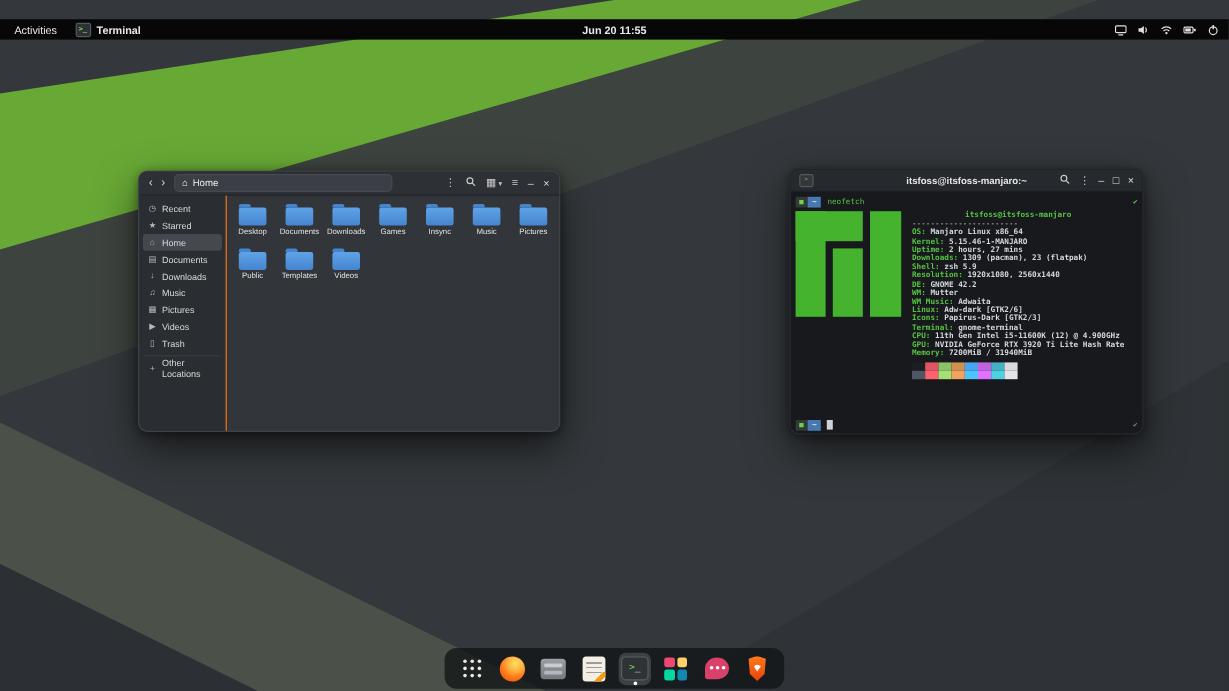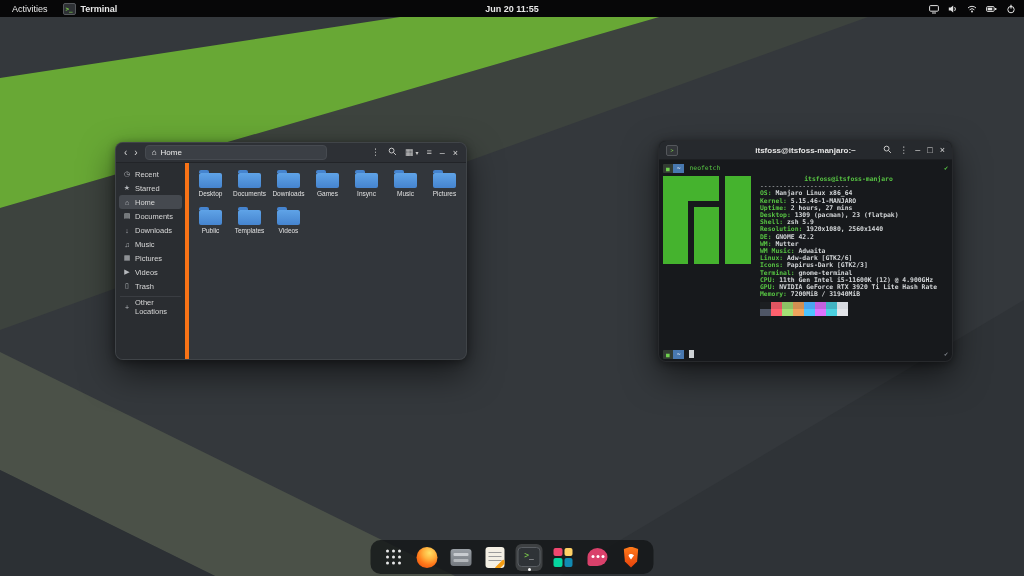--- a/index.html
+++ b/index.html
@@ -13,7 +13,7 @@
   #wallpaper{position:absolute;inset:0;z-index:0;}
   
   .topbar{
-    position:absolute;top:0;left:0;right:0;height:17px;background:#070708;
+    position:absolute;top:16px;left:0;right:0;height:17px;background:#070708;
     color:#e8e8e8;display:flex;align-items:center;font-size:9px;z-index:60;
   }
   .topbar-left{display:flex;align-items:center;gap:12px;padding-left:9px;}

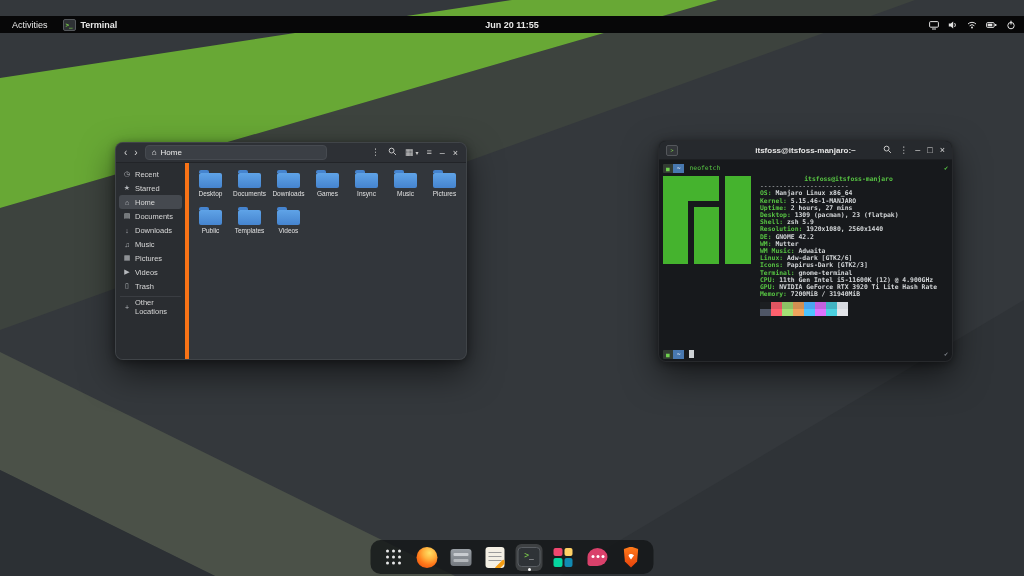--- a/index.html
+++ b/index.html
@@ -51,7 +51,7 @@
   .win-btn{font-size:9px;color:#d8d8d8;}
   .files-body{display:flex;height:calc(100% - 19px);}
   .sidebar{
-    width:73px;background:#2a2d31;border-right:4px solid #f97316;
+    width:73px;background:#2a2d31;border-right:1px solid #f97316;
     box-sizing:border-box;padding:4px 3px 5px 3px;display:flex;flex-direction:column;
     font-size:7.5px;color:#d8d8d8;
   }

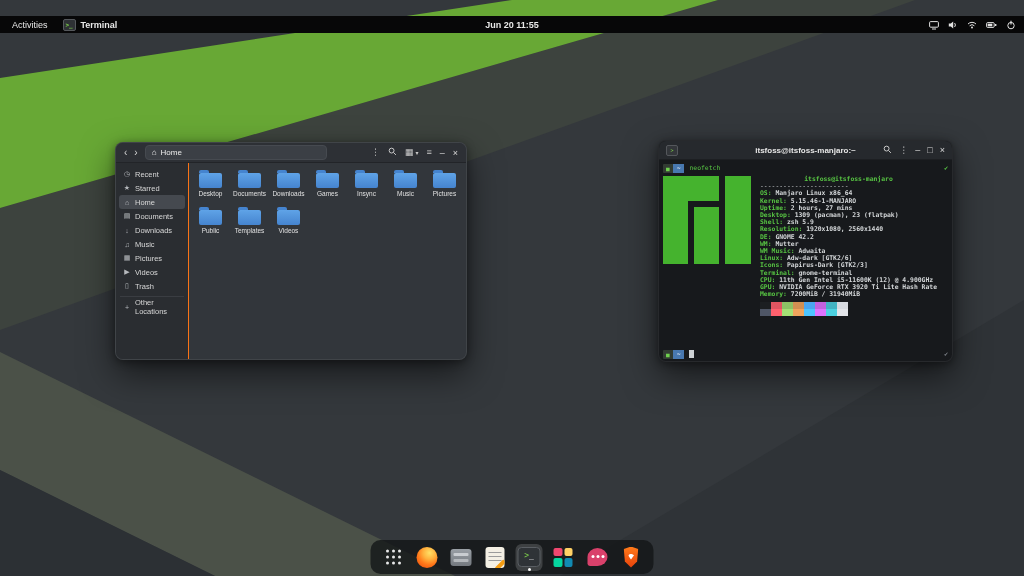--- a/index.html
+++ b/index.html
@@ -361,7 +361,7 @@
         <div class="nf-line"><span class="nf-lbl">OS:</span> <span class="nf-val">Manjaro Linux x86_64</span></div>
         <div class="nf-line"><span class="nf-lbl">Kernel:</span> <span class="nf-val">5.15.46-1-MANJARO</span></div>
         <div class="nf-line"><span class="nf-lbl">Uptime:</span> <span class="nf-val">2 hours, 27 mins</span></div>
-        <div class="nf-line"><span class="nf-lbl">Desktop:</span> <span class="nf-val">1309 (pacman), 23 (flatpak)</span></div>
+        <div class="nf-line"><span class="nf-lbl">Downloads:</span> <span class="nf-val">1309 (pacman), 23 (flatpak)</span></div>
         <div class="nf-line"><span class="nf-lbl">Shell:</span> <span class="nf-val">zsh 5.9</span></div>
         <div class="nf-line"><span class="nf-lbl">Resolution:</span> <span class="nf-val">1920x1080, 2560x1440</span></div>
         <div class="nf-line"><span class="nf-lbl">DE:</span> <span class="nf-val">GNOME 42.2</span></div>

